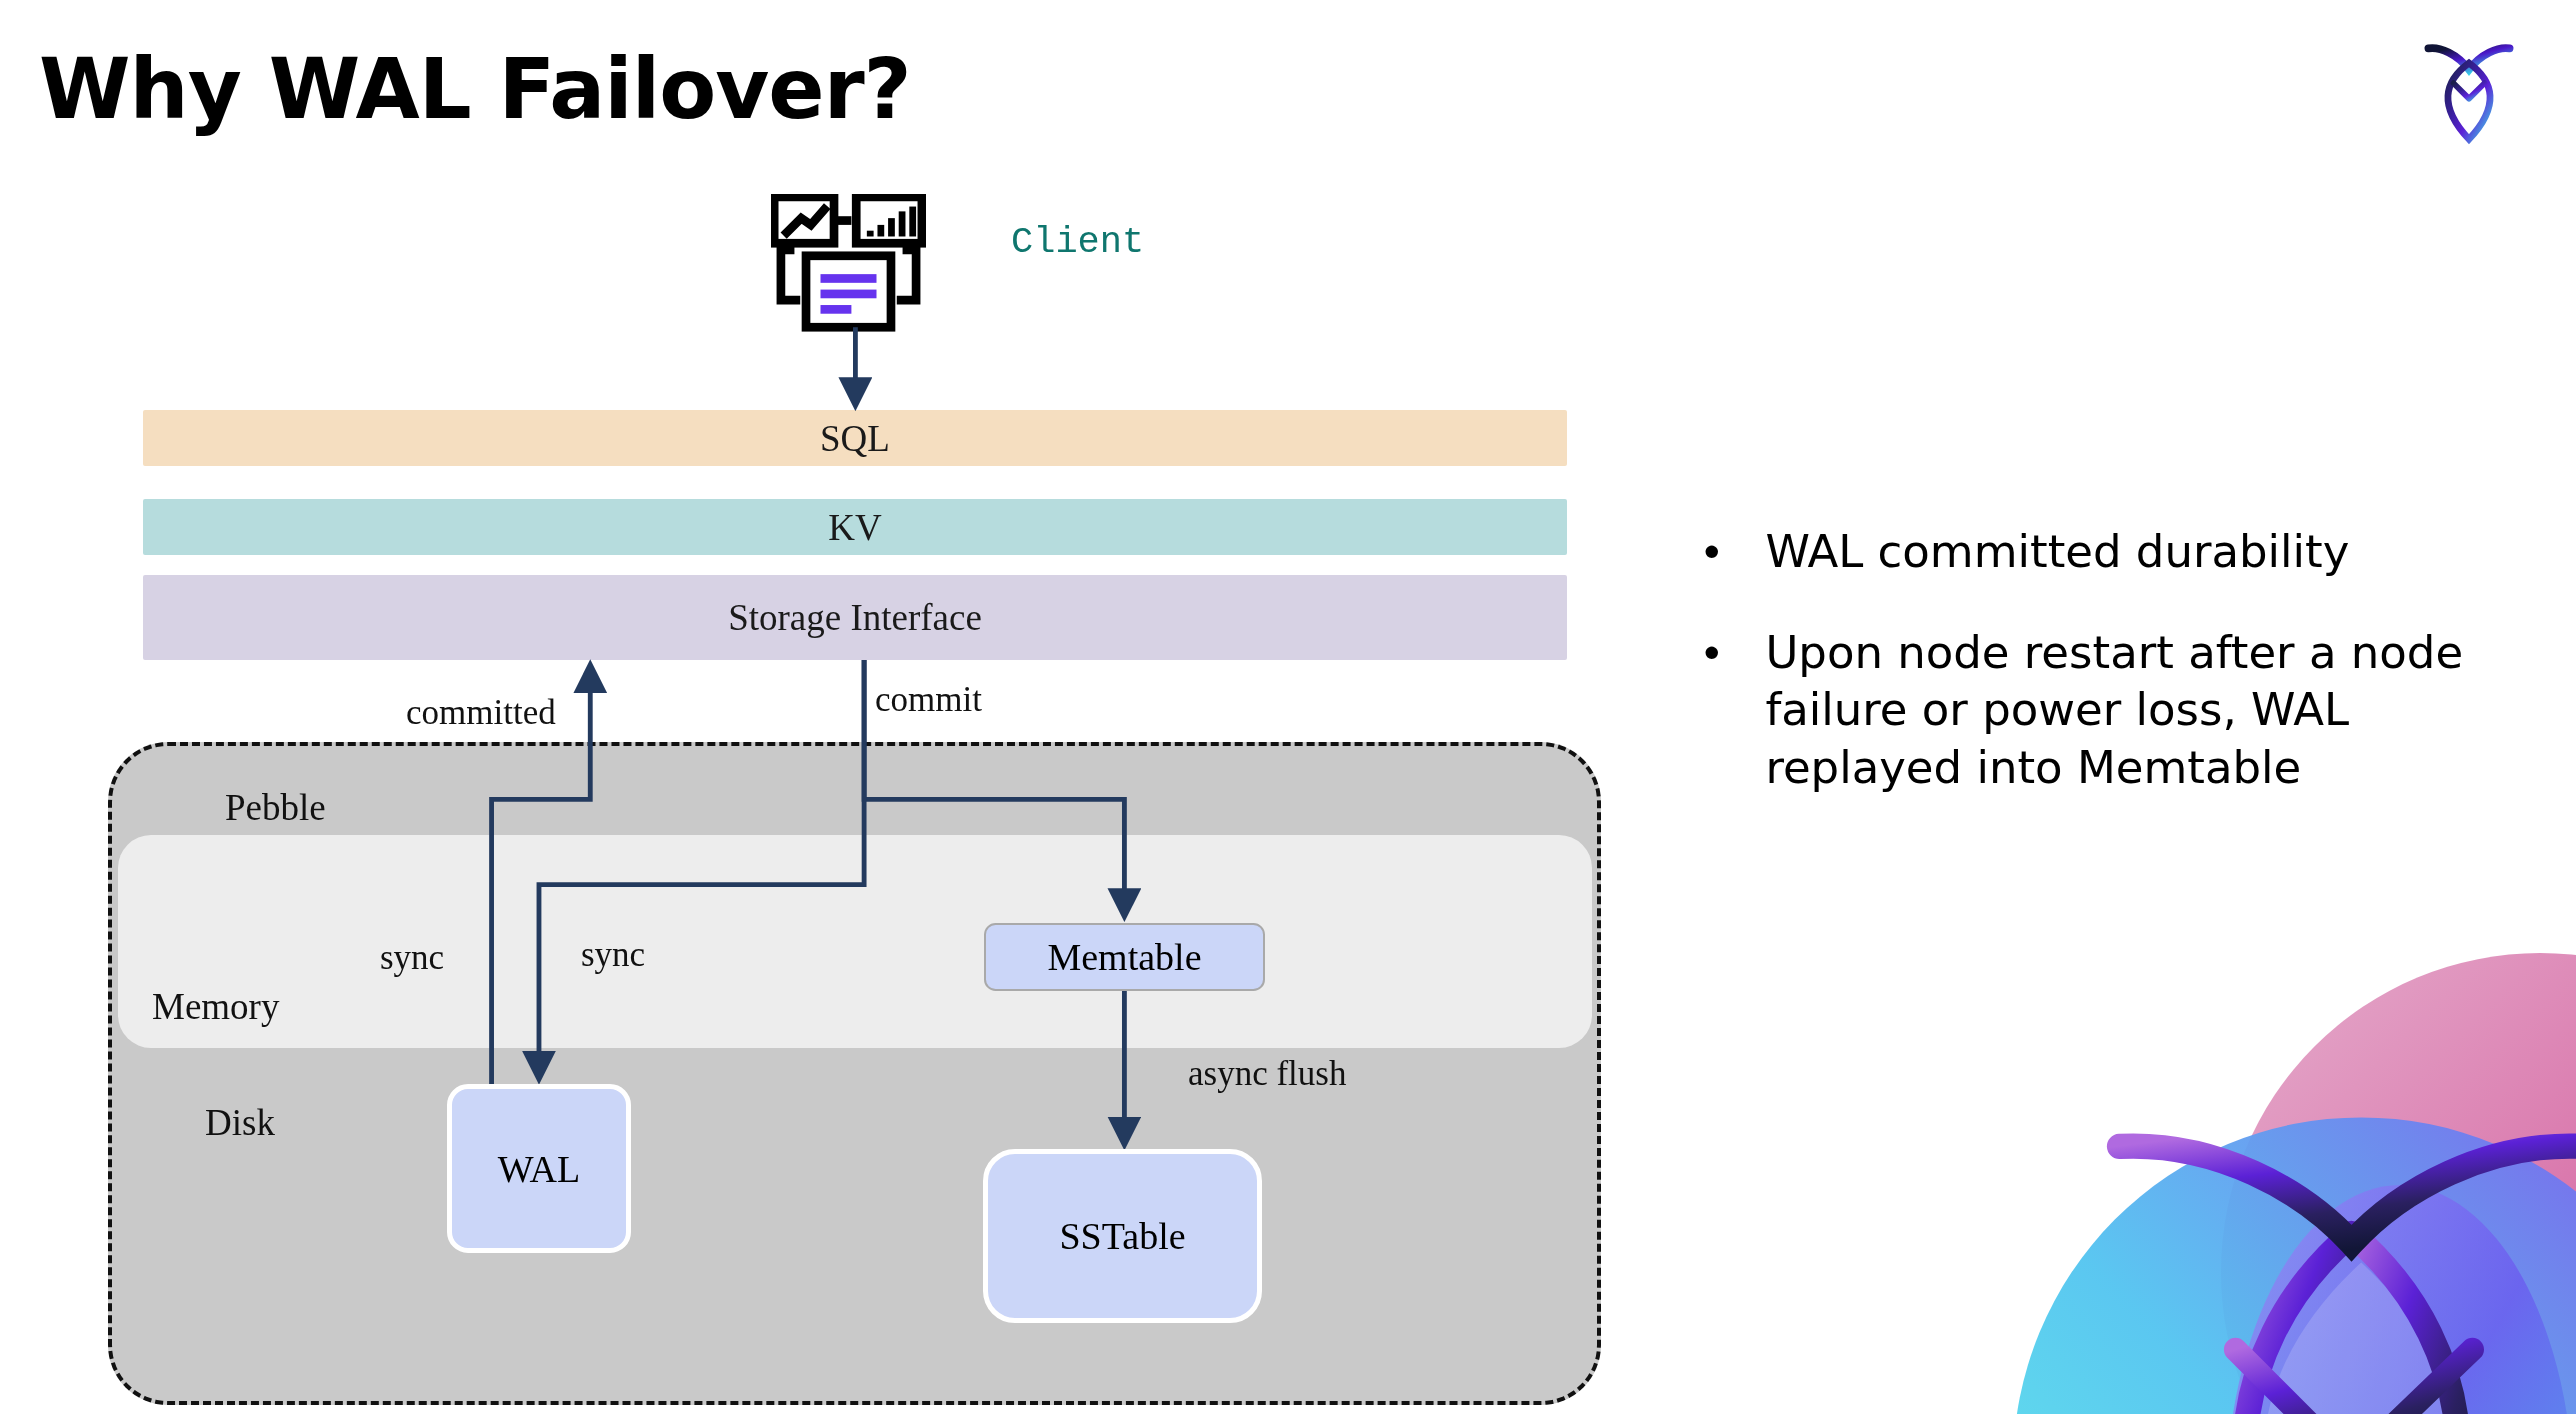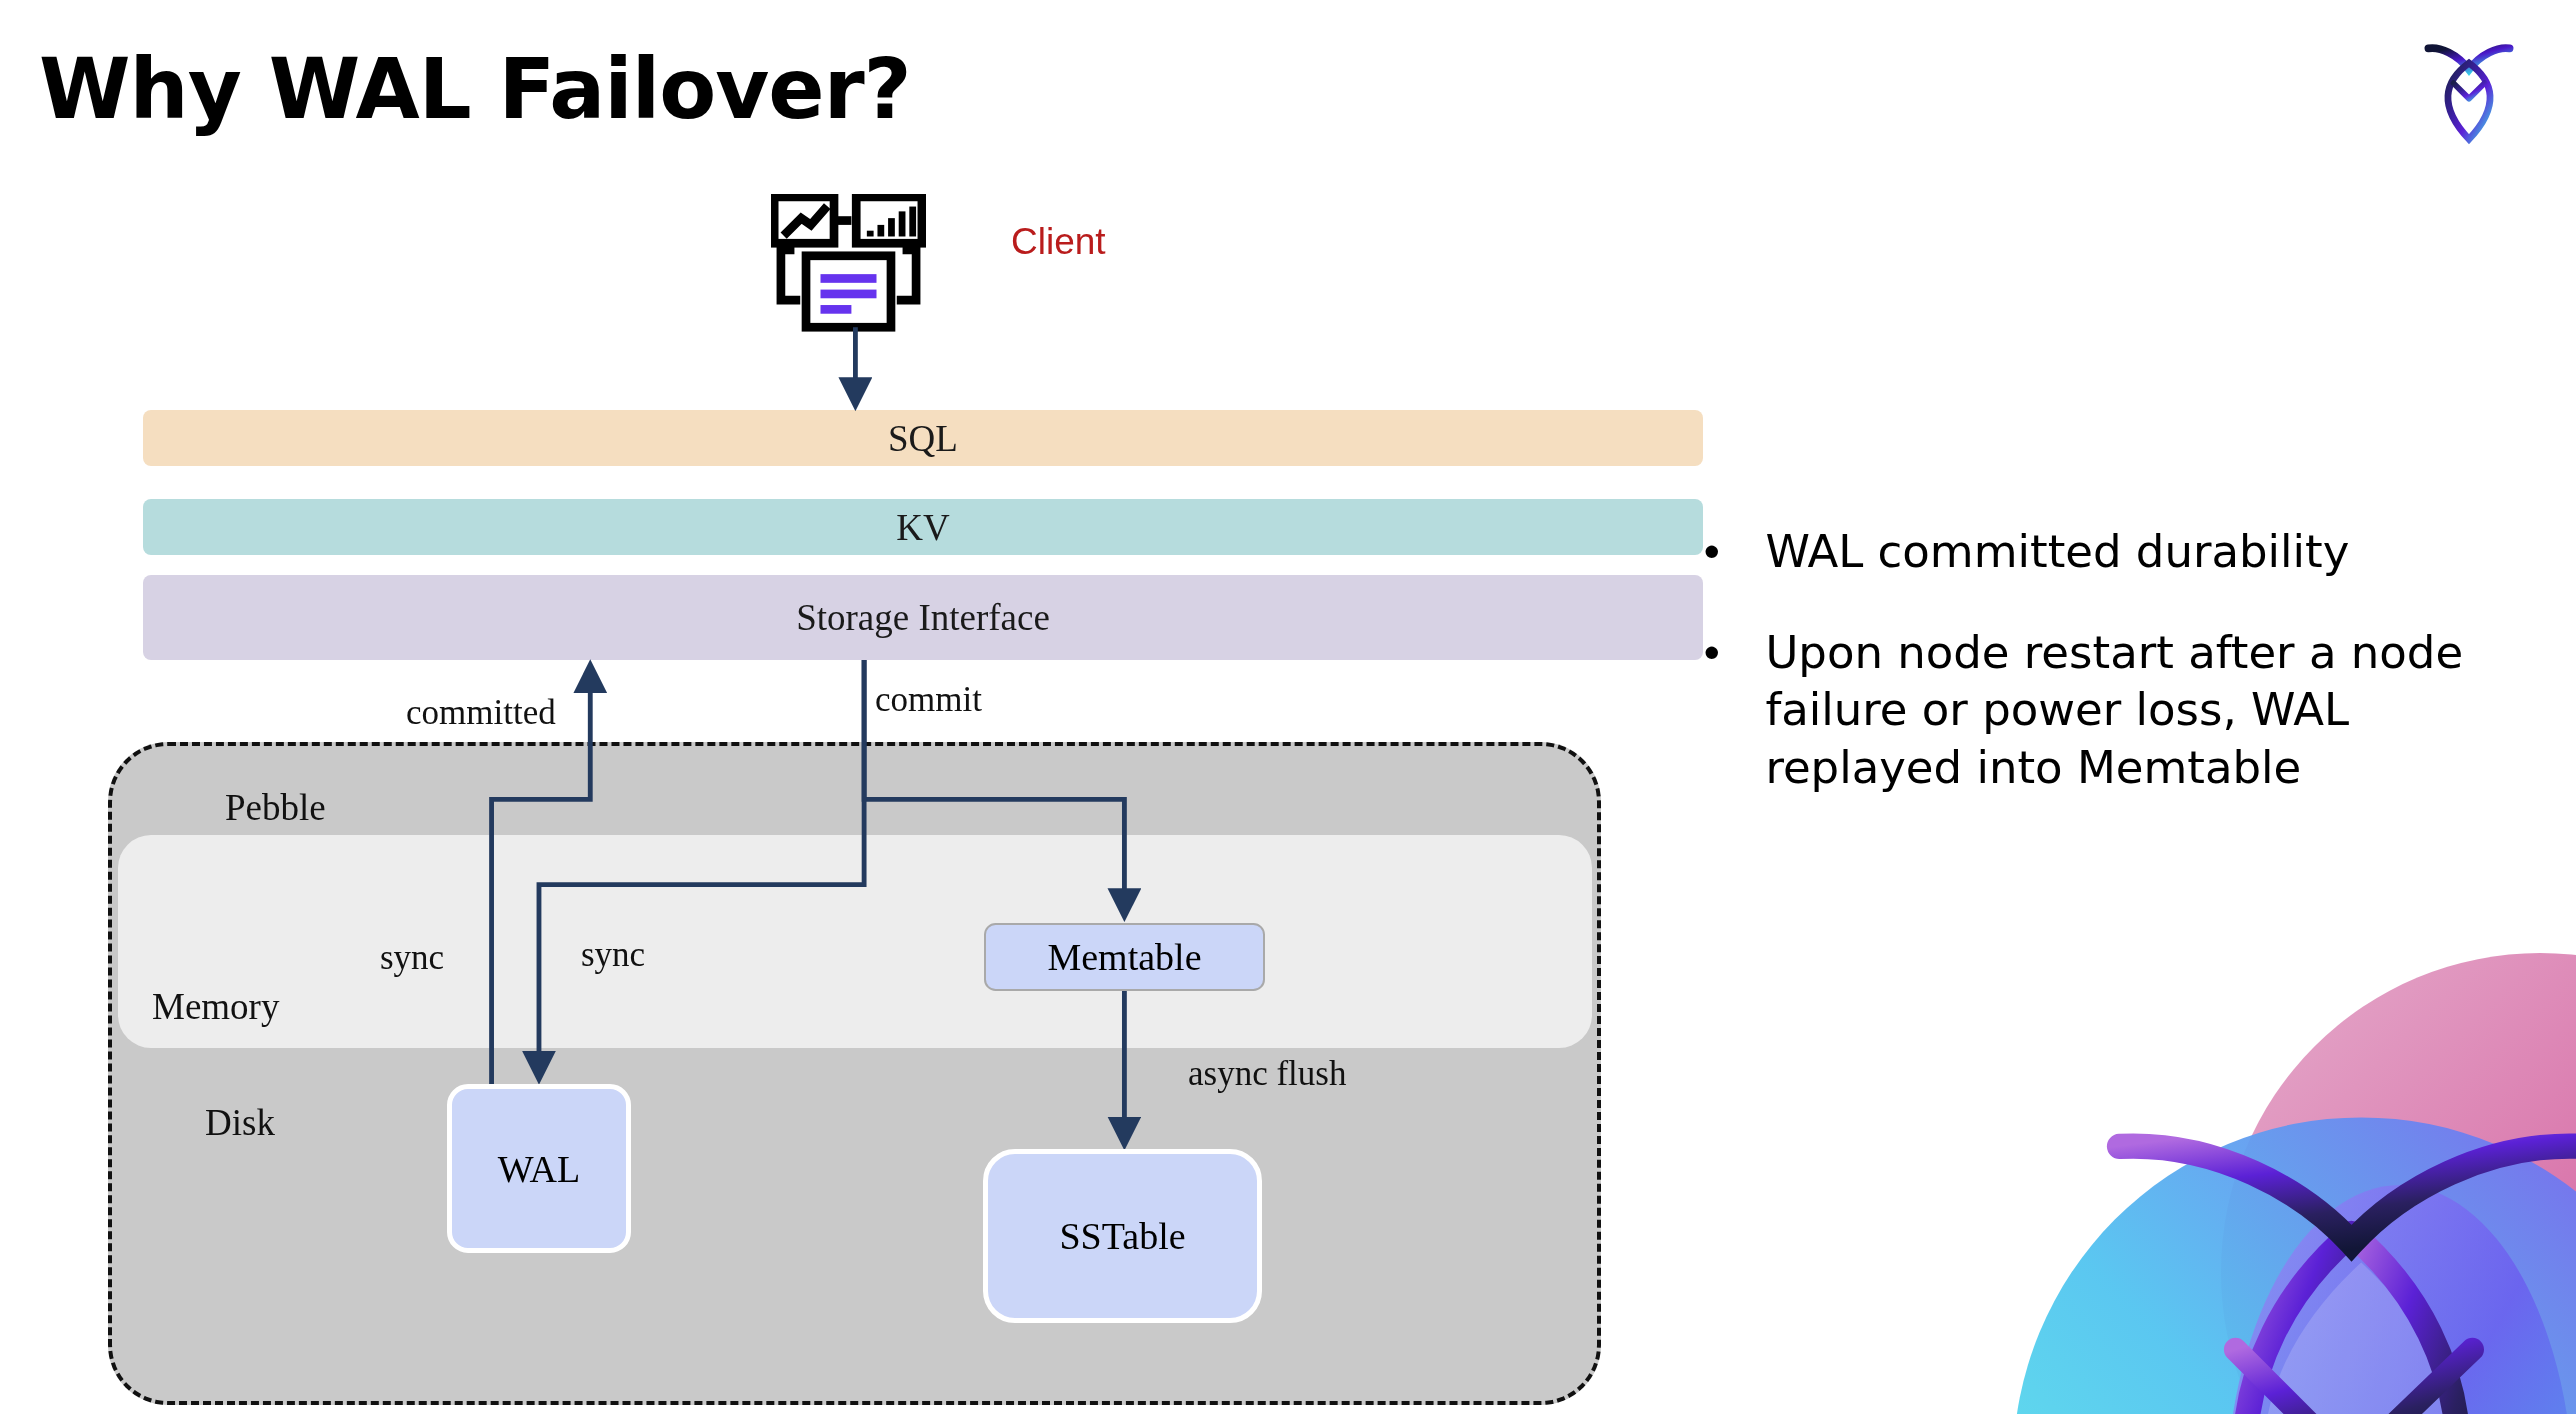--- a/index.html
+++ b/index.html
@@ -34,8 +34,8 @@
   .client-icon{position:absolute;left:771px;top:194px;width:155px;height:140px;}
   .client-label{
     position:absolute;left:1011px;top:221px;
-    font-size:37px;color:#b91c1c;
-    font-family:Liberation Sans, sans-serif;
+    font-size:37px;color:#0f766e;
+    font-family:Liberation Mono, monospace;
     white-space:nowrap;
   }
 

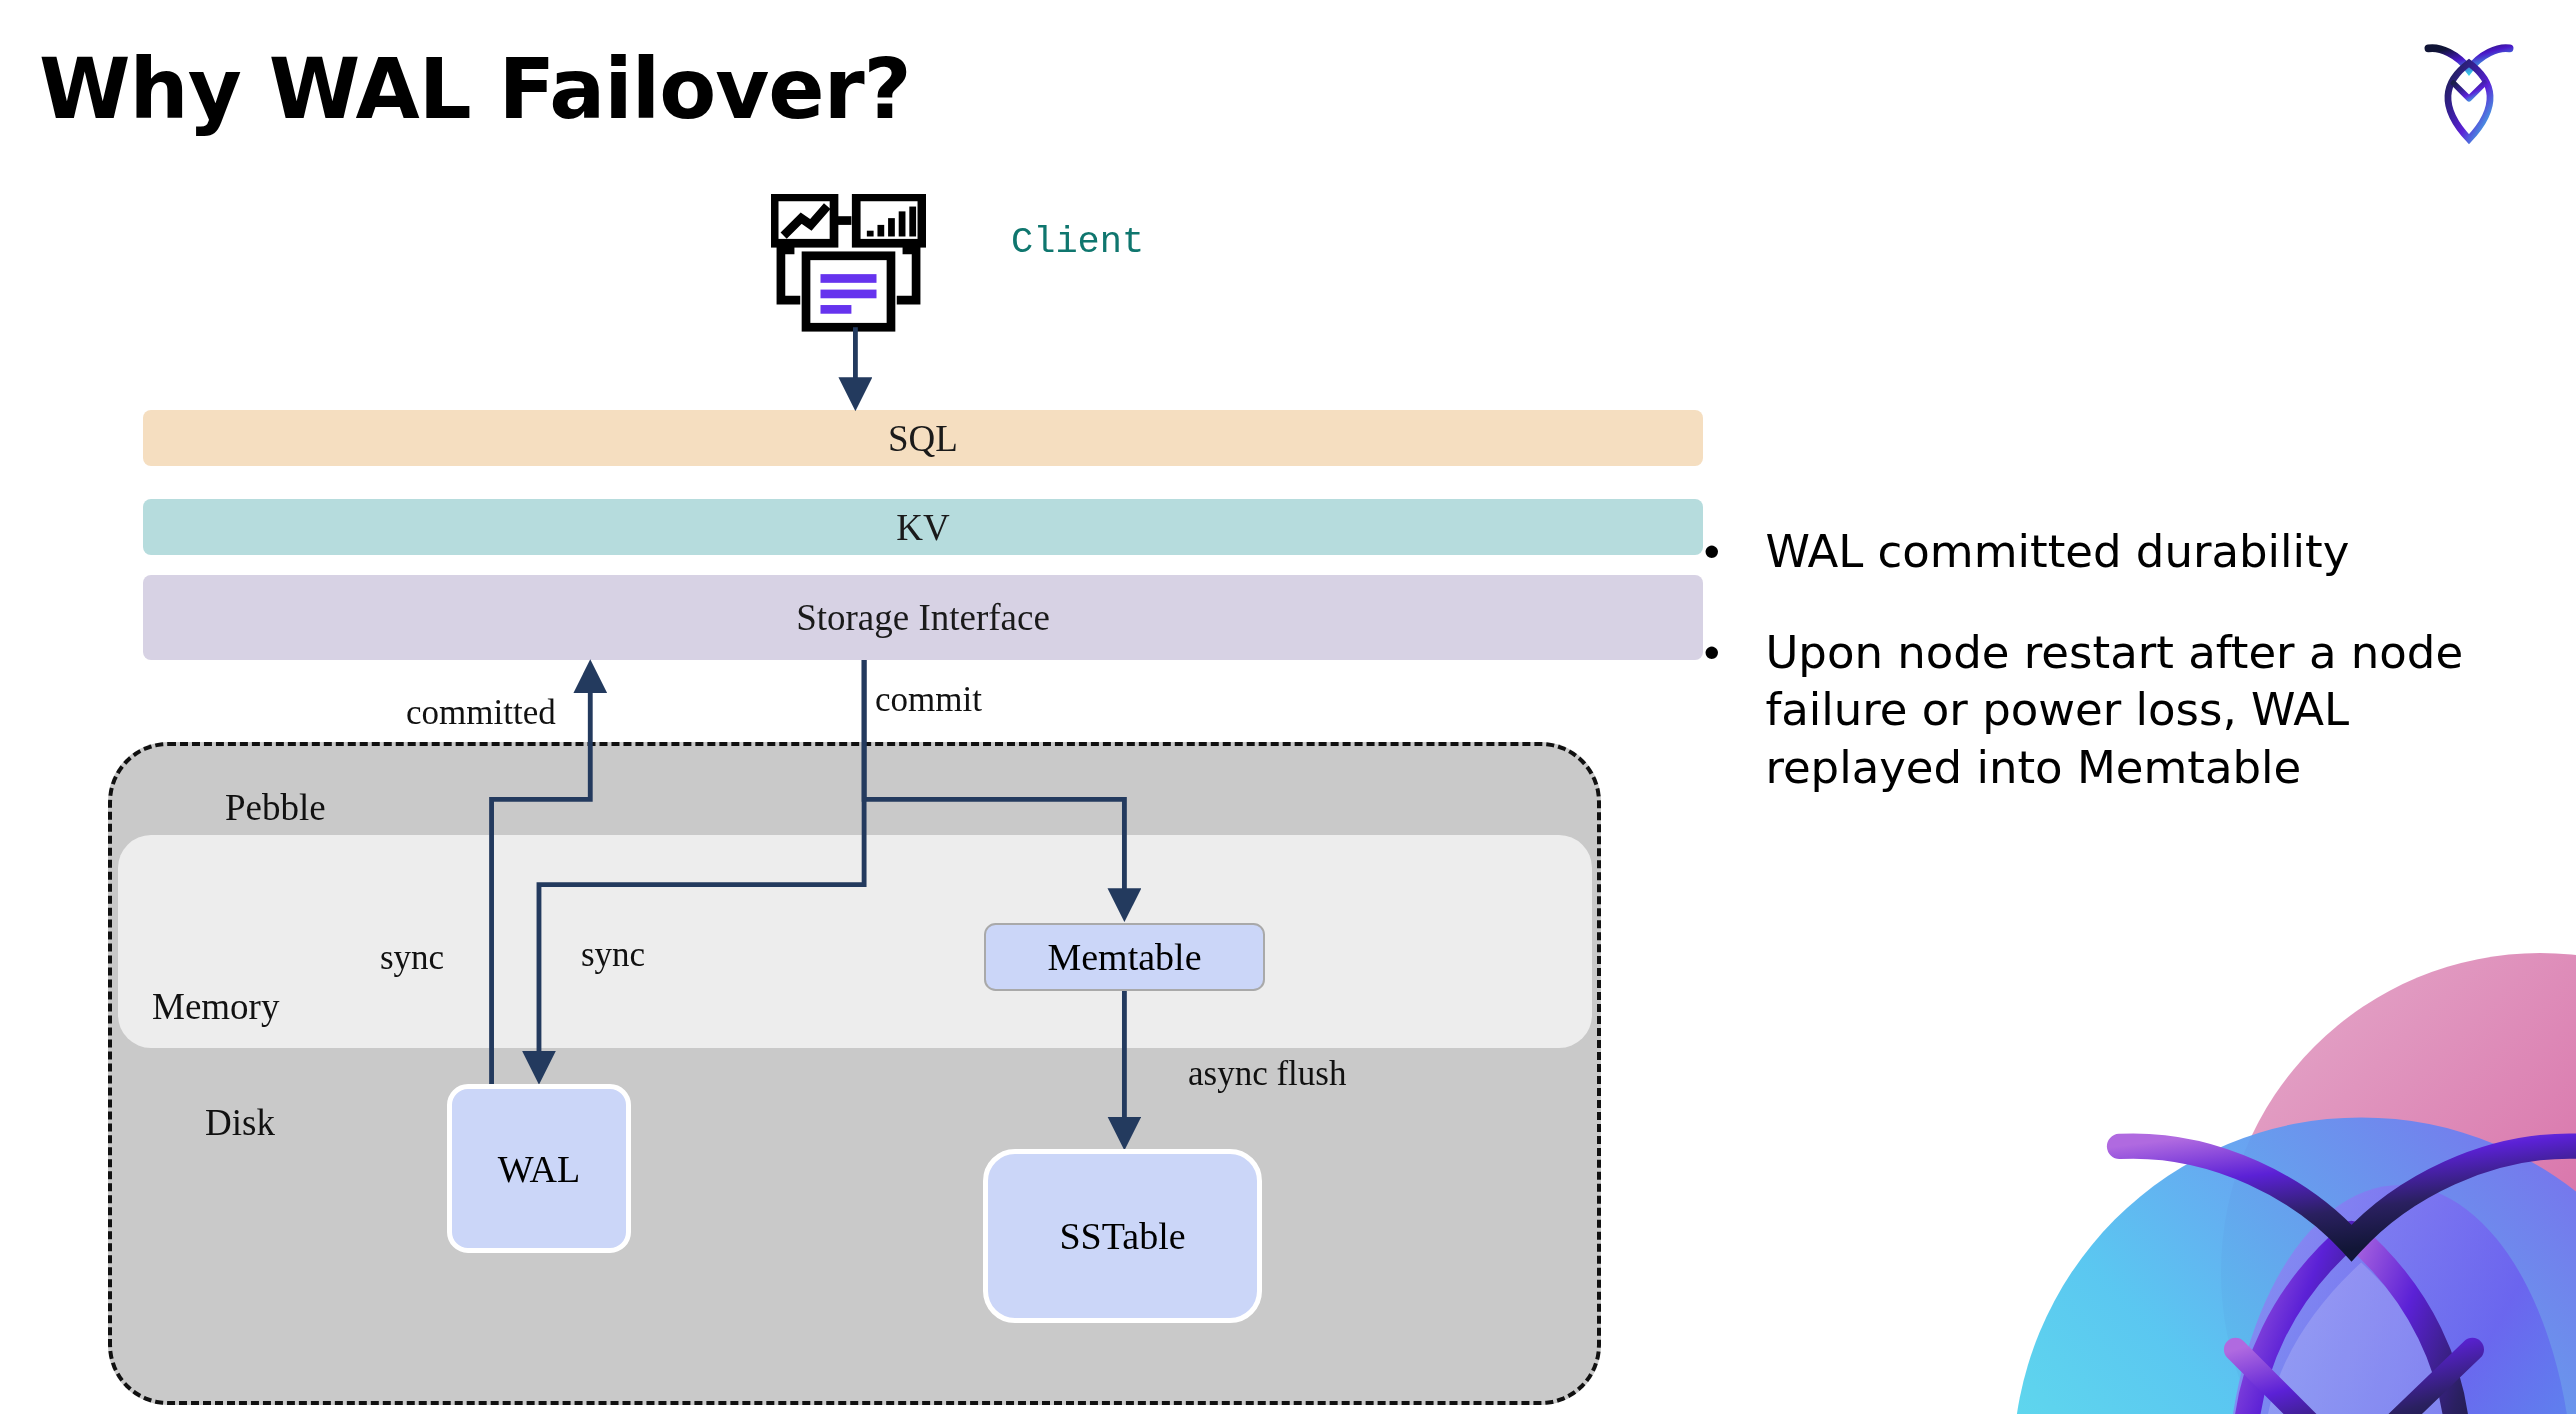--- a/index.html
+++ b/index.html
@@ -41,8 +41,8 @@
 
   
   .layer-bar{
-    position:absolute;left:143px;width:1560px;height:56px;
-    border-radius:8px;
+    position:absolute;left:143px;width:1424px;height:56px;
+    border-radius:2px;
     display:flex;align-items:center;justify-content:center;
     font-family:"Liberation Serif","DejaVu Serif",serif;
     font-size:37px;color:#1a1a1a;

